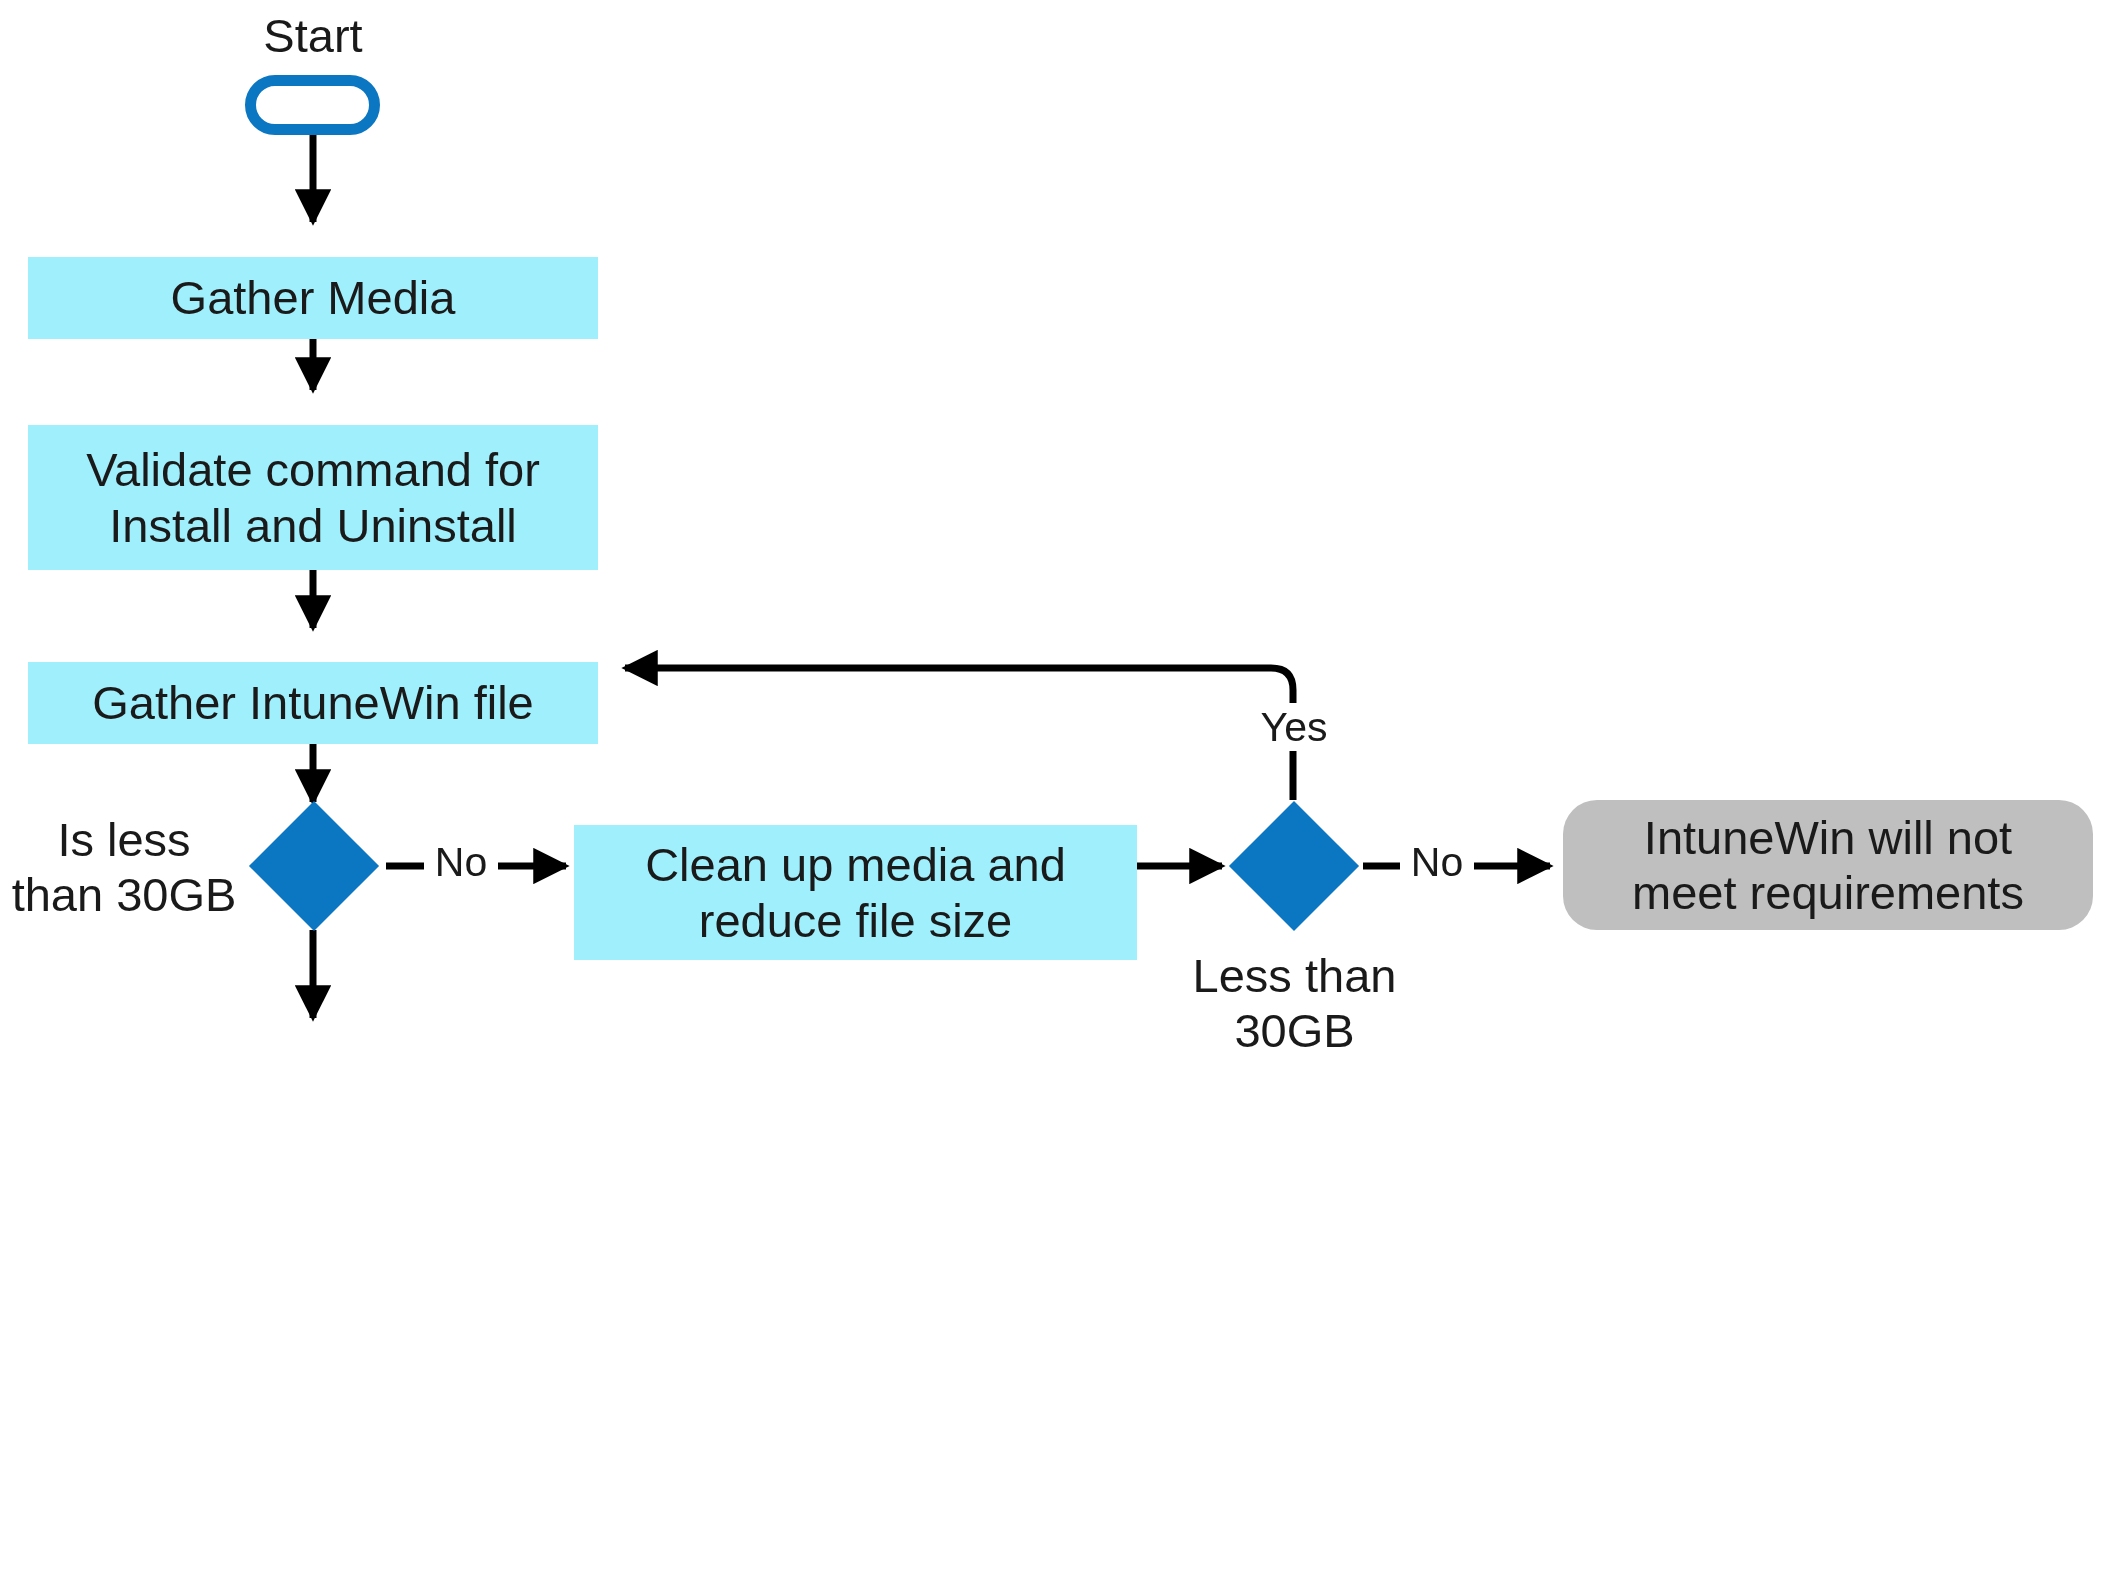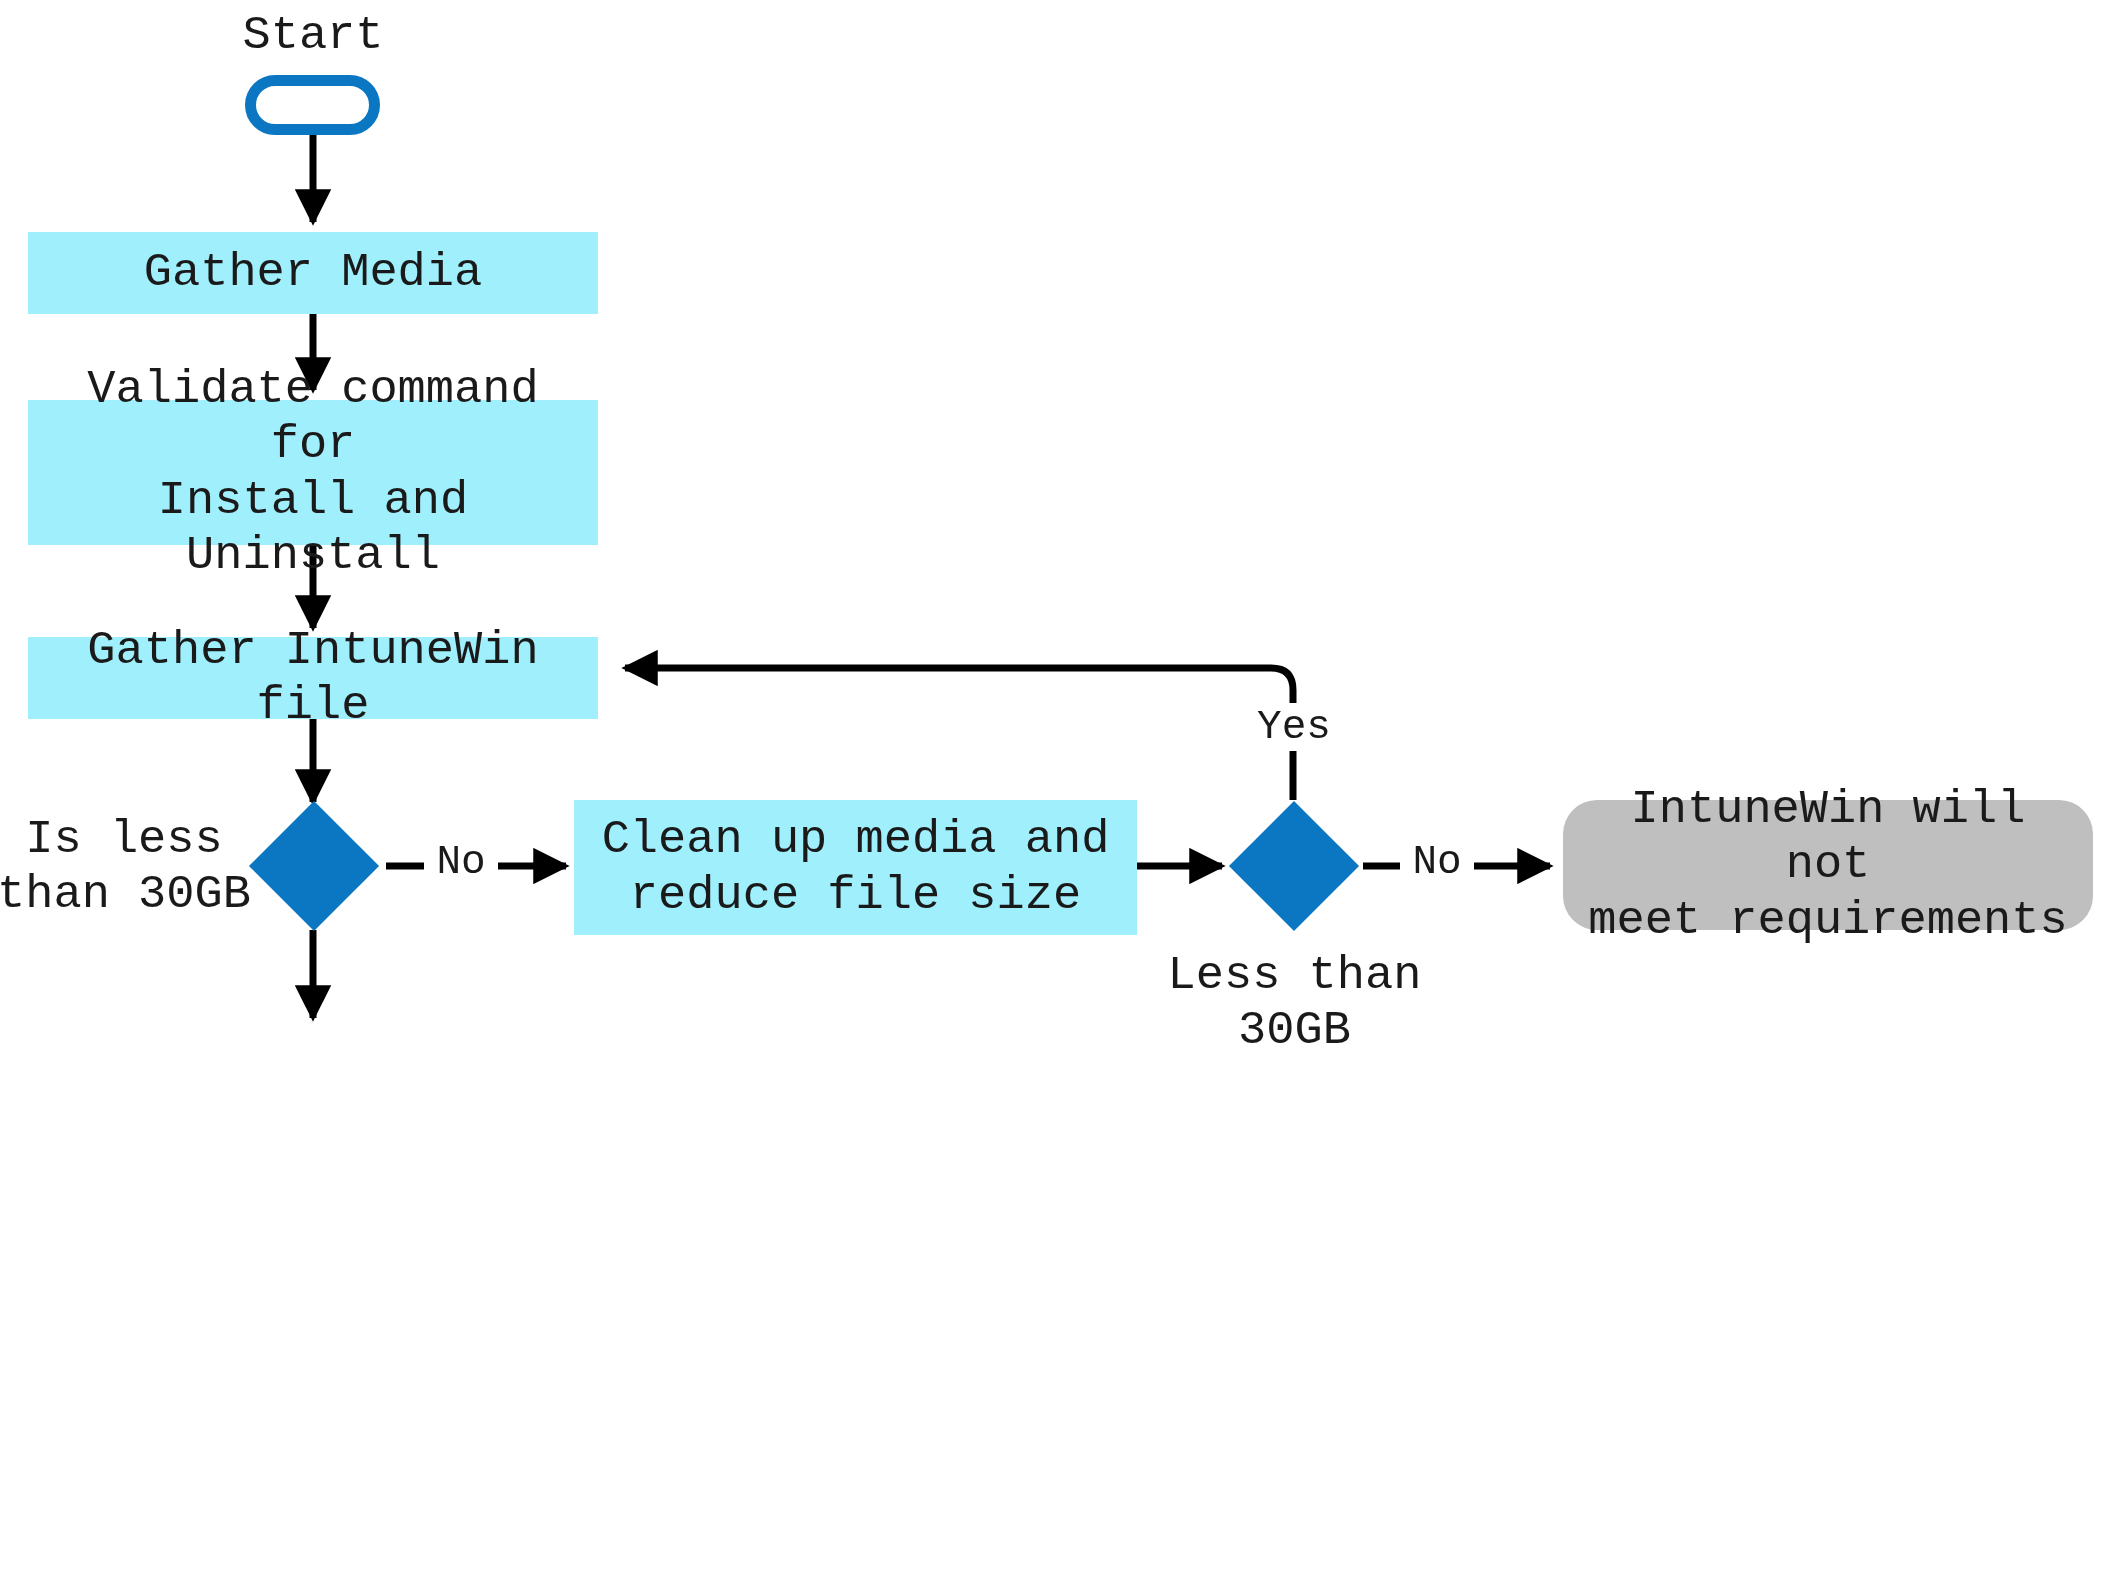--- a/index.html
+++ b/index.html
@@ -12,7 +12,7 @@
     width: 2125px;
     height: 1172px;
     background: #ffffff;
-    font-family: Liberation Mono, monospace;
+    font-family: Liberation Sans, sans-serif;
     overflow: hidden;
   }
   #edges {

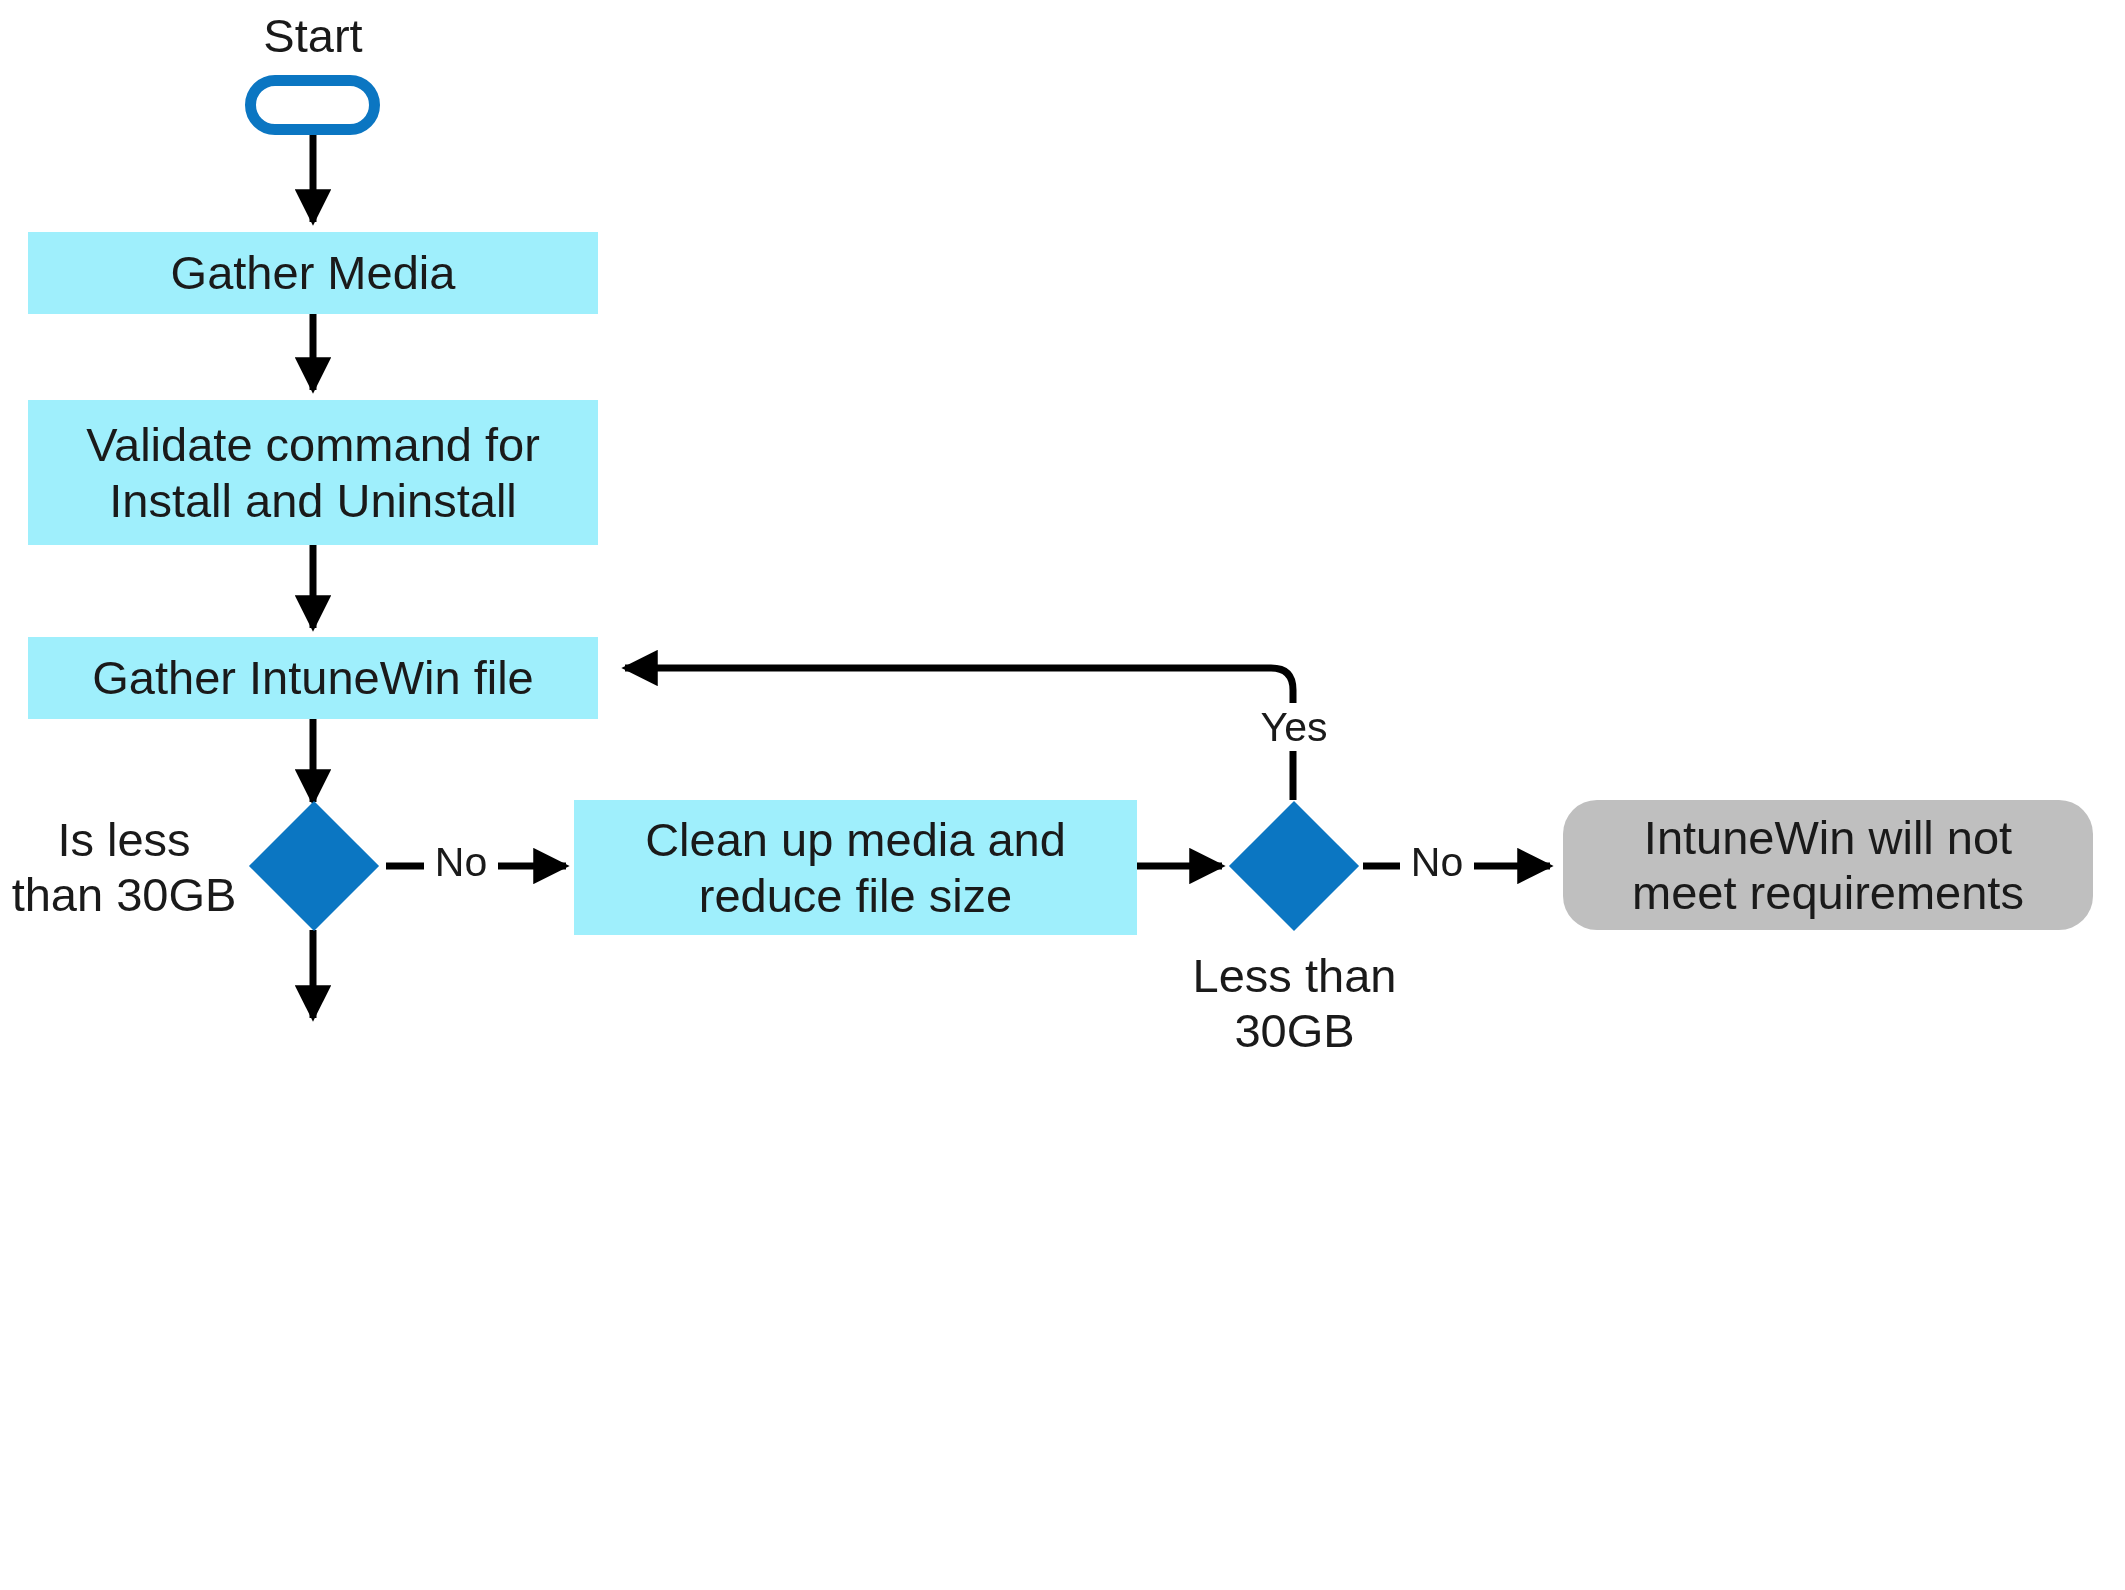--- a/index.html
+++ b/index.html
@@ -38,6 +38,7 @@
     background: #9FEFFC;
     font-size: 47px;
     padding: 2px 10px;
+    margin-top: 25px;
   }
   .terminal-gray {
     background: #BFBFBF;

